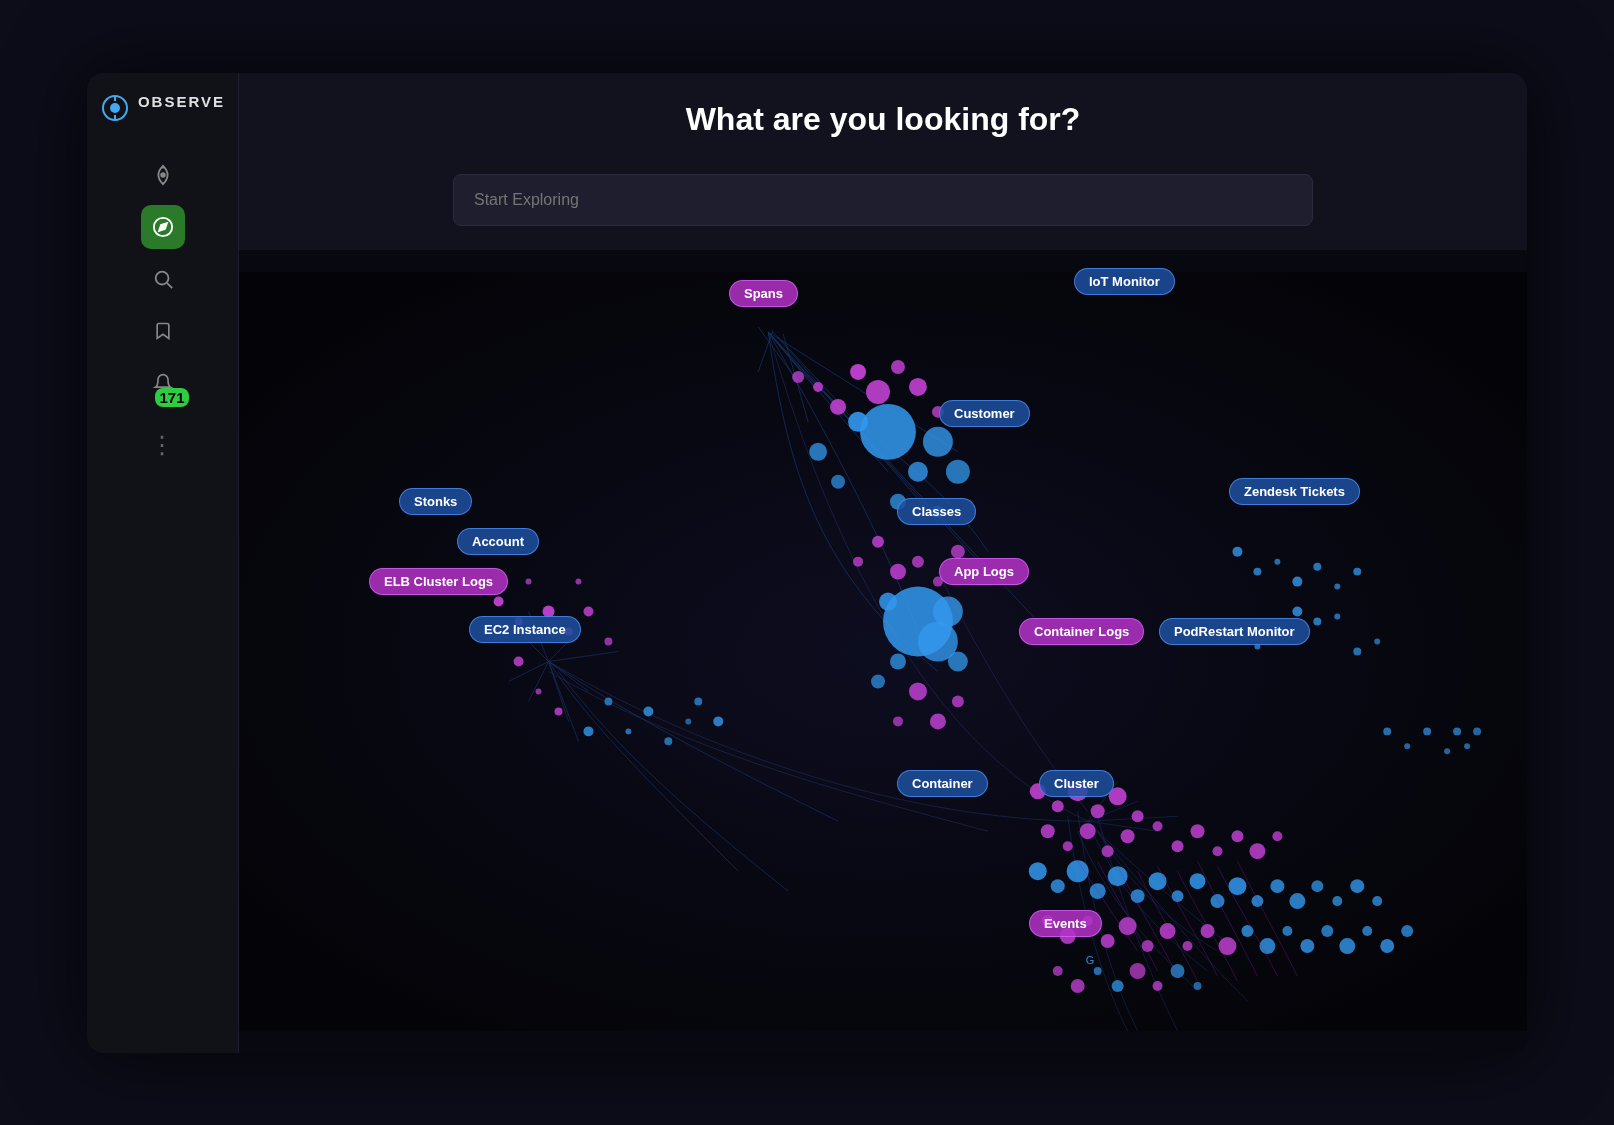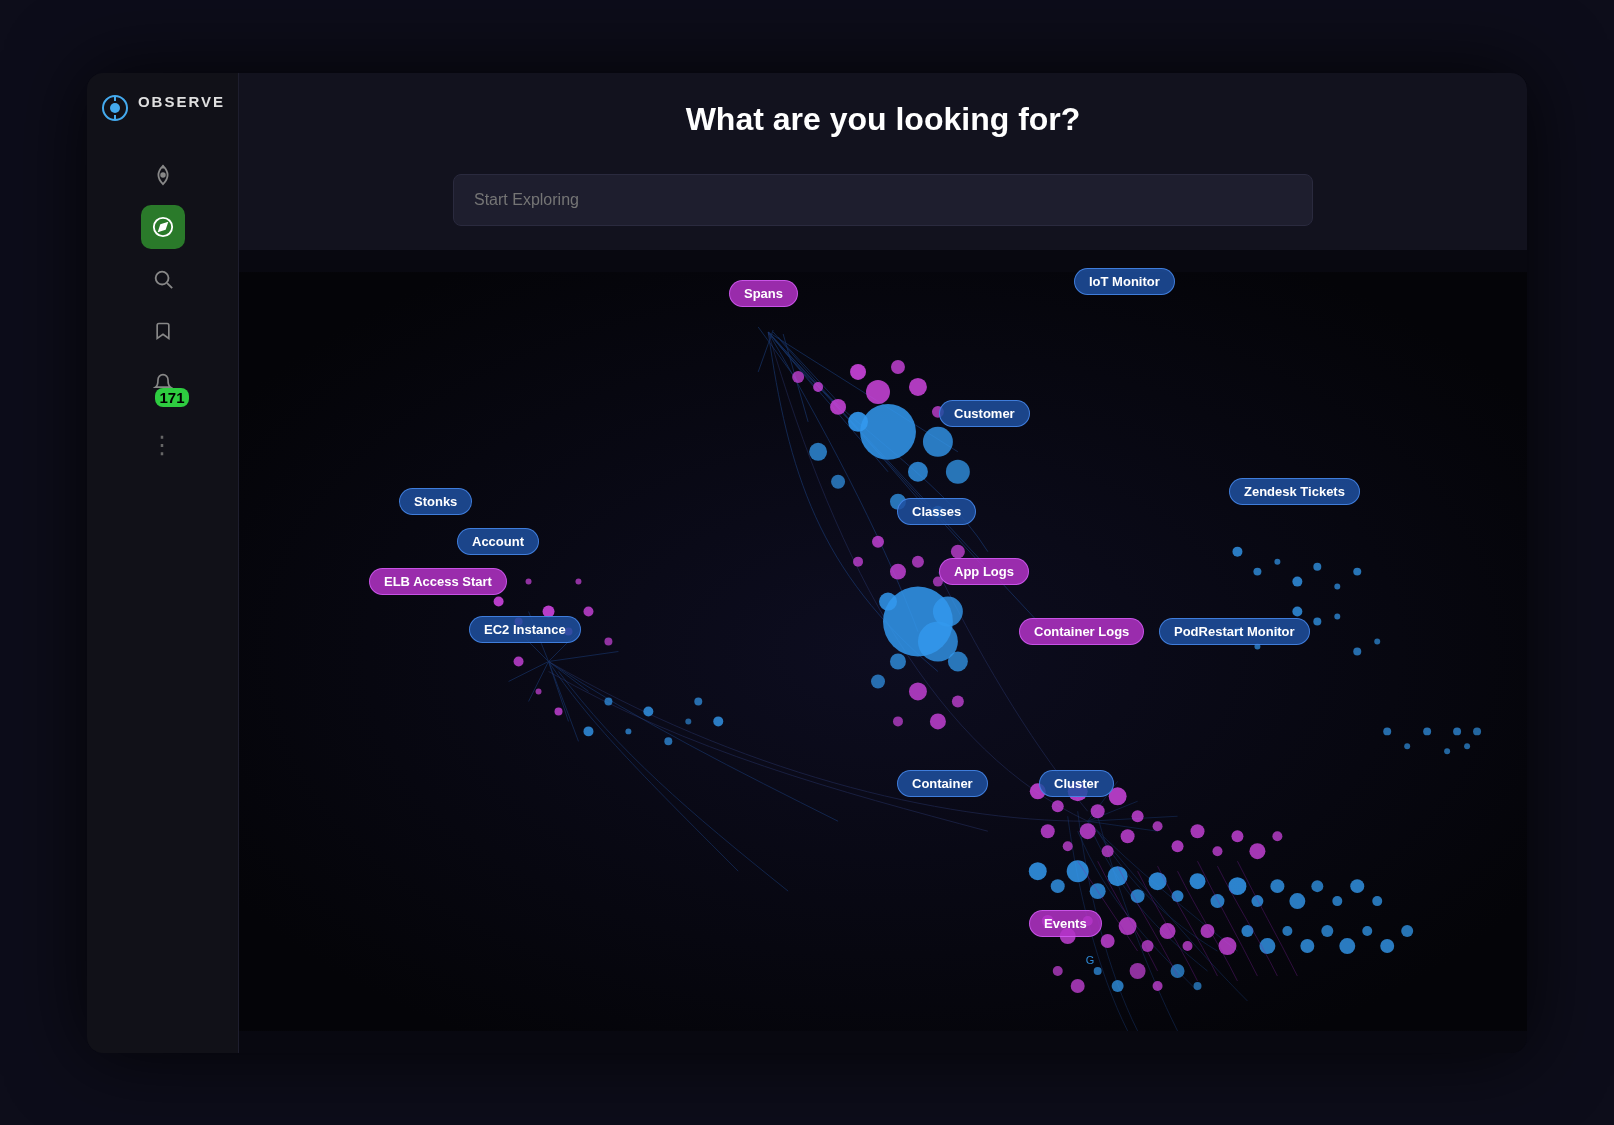--- a/index.html
+++ b/index.html
@@ -499,7 +499,7 @@
       </div>
 
       <div class="node-label pink" style="left: 130px; top: 318px;">
-        <span>ELB Access Start</span>
+        <span>ELB Cluster Logs</span>
       </div>
 
       <div class="node-label blue" style="left: 230px; top: 354px; margin-top: 12px;">

